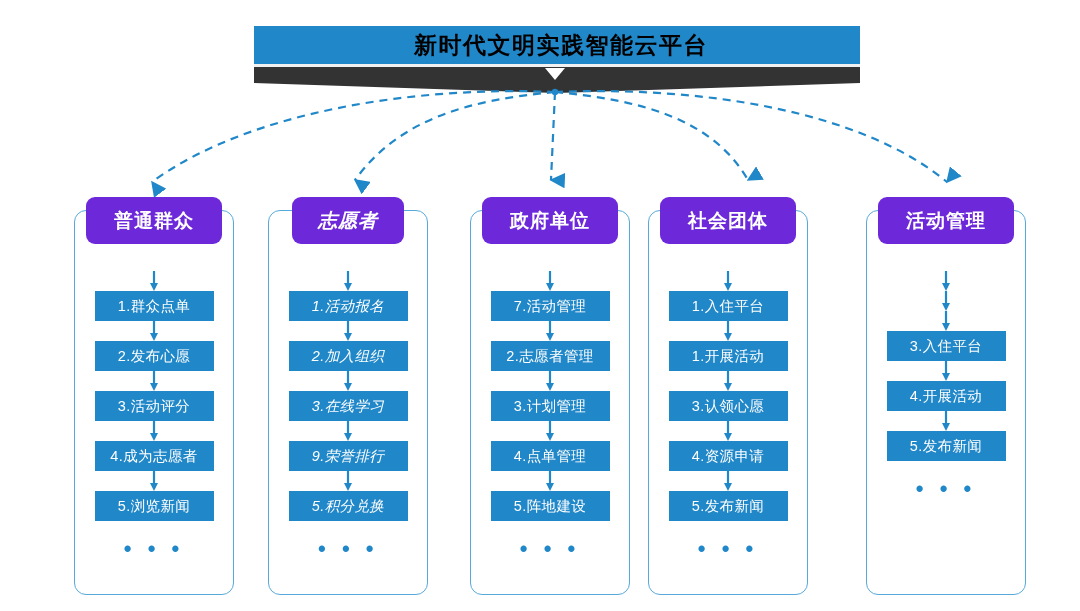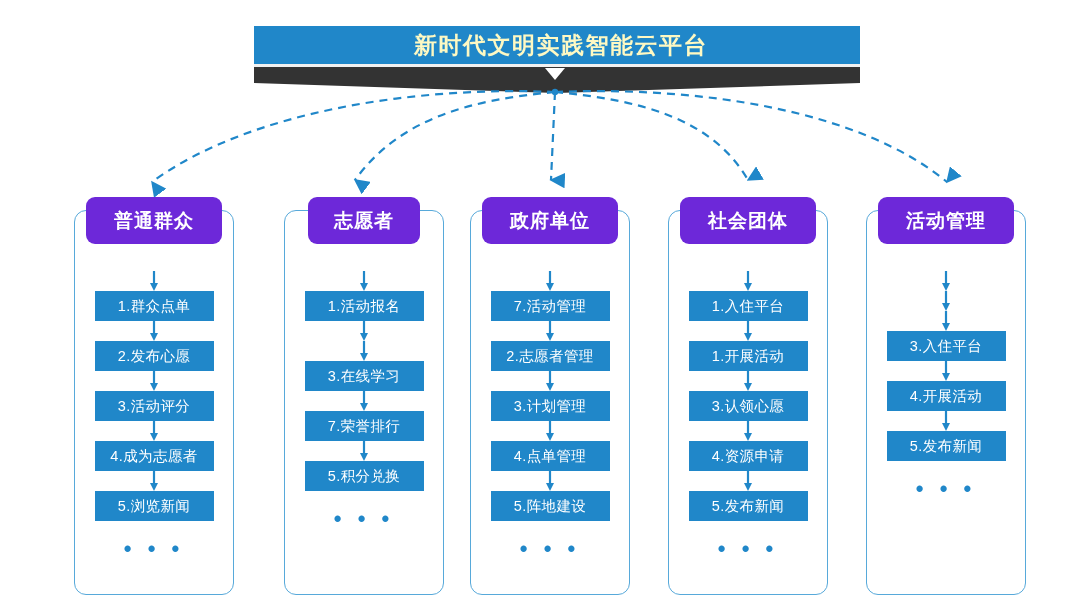--- a/index.html
+++ b/index.html
@@ -39,7 +39,7 @@
     justify-content: center;
   }
   #title-text {
-    color: #fef9c3;
+    color: #000000;
     font-size: 23px;
     font-weight: bold;
     letter-spacing: 1.5px;

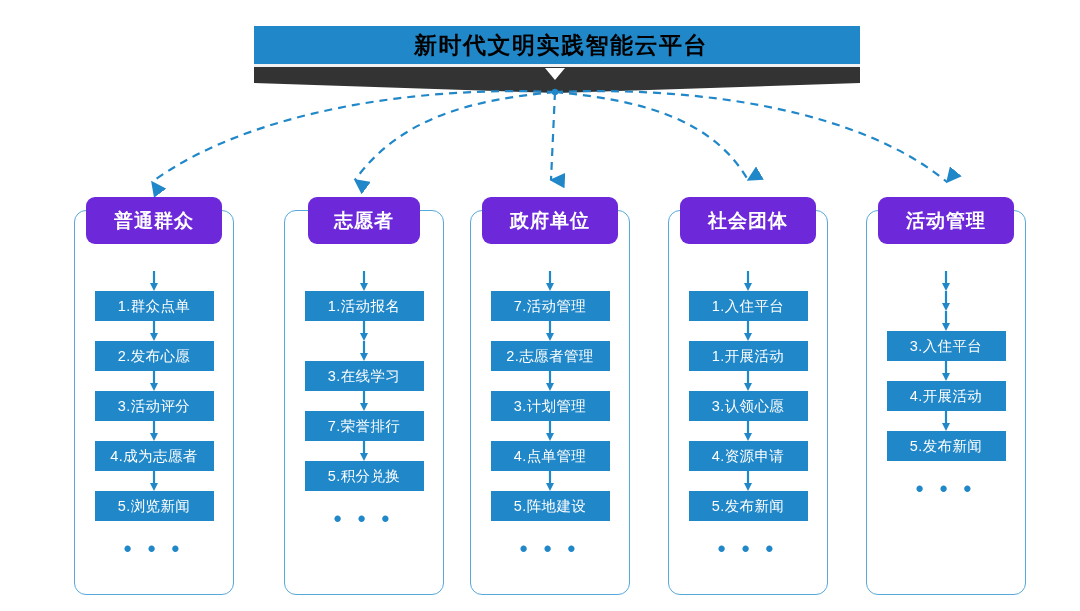--- a/index.html
+++ b/index.html
@@ -84,7 +84,7 @@
     background: #ffffff;
   }
   .col-0 { left: 74px;  }
-  .col-1 { left: 284px; }
+  .col-1 { left: 268px; font-style: italic; }
   .col-2 { left: 470px; }
   .col-3 { left: 668px; }
   .col-4 { left: 866px; }

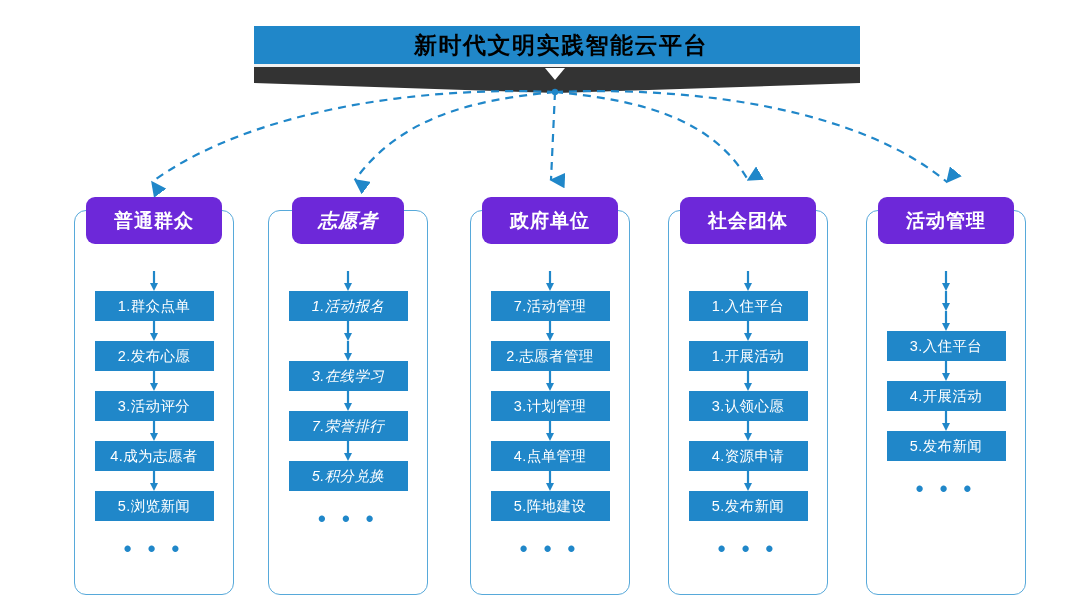--- a/index.html
+++ b/index.html
@@ -86,7 +86,7 @@
   .col-0 { left: 74px;  }
   .col-1 { left: 268px; font-style: italic; }
   .col-2 { left: 470px; }
-  .col-3 { left: 668px; }
+  .col-3 { left: 648px; }
   .col-4 { left: 866px; }
 
   .col-header {

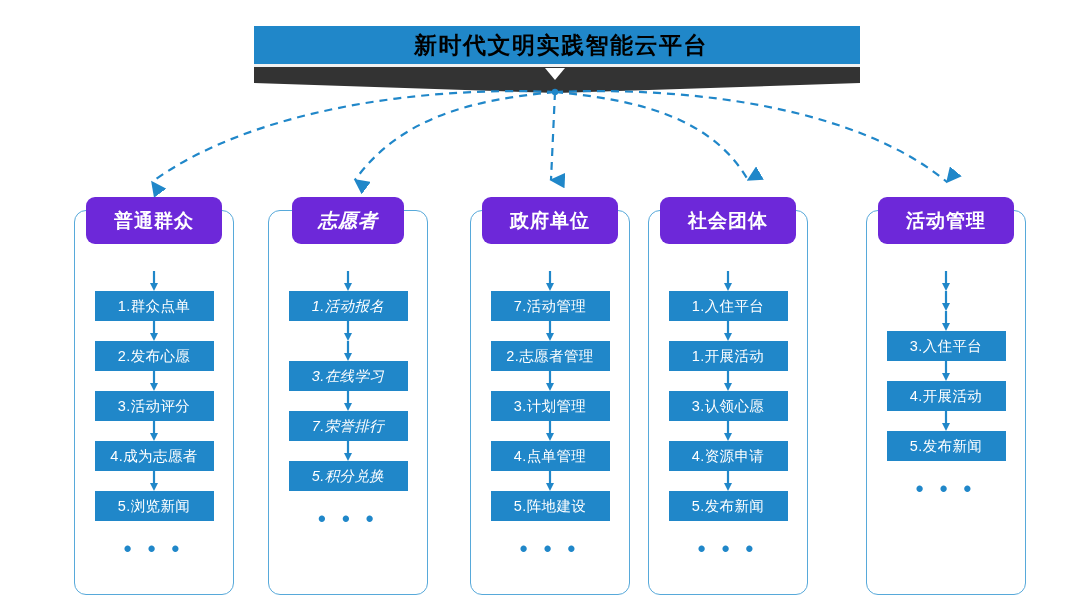--- a/index.html
+++ b/index.html
@@ -232,6 +232,7 @@
           <line x1="5" y1="0" x2="5" y2="13" stroke="#2087c9" stroke-width="2.2"></line>
           <polygon points="1,12 9,12 5,20" fill="#2087c9"></polygon>
         </svg>
+      <div class="step-box">2.加入组织</div>
       <svg class="step-arrow" viewBox="0 0 10 20">
           <line x1="5" y1="0" x2="5" y2="13" stroke="#2087c9" stroke-width="2.2"></line>
           <polygon points="1,12 9,12 5,20" fill="#2087c9"></polygon>

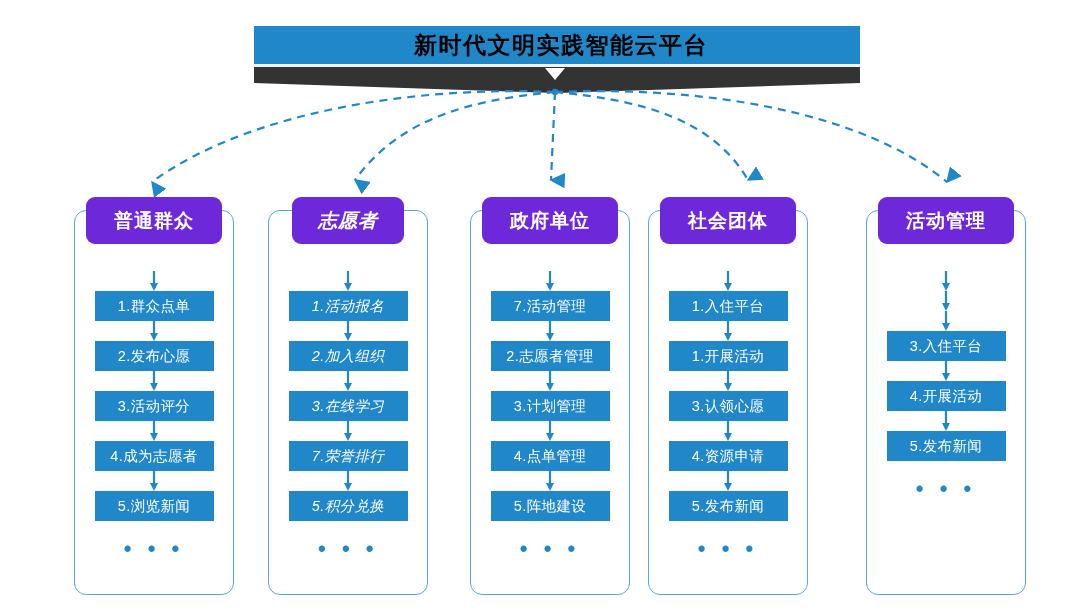--- a/index.html
+++ b/index.html
@@ -242,7 +242,7 @@
           <line x1="5" y1="0" x2="5" y2="13" stroke="#2087c9" stroke-width="2.2"></line>
           <polygon points="1,12 9,12 5,20" fill="#2087c9"></polygon>
         </svg>
-      <div class="step-box">7.荣誉排行</div>
+      <div class="step-box">9.荣誉排行</div>
       <svg class="step-arrow" viewBox="0 0 10 20">
           <line x1="5" y1="0" x2="5" y2="13" stroke="#2087c9" stroke-width="2.2"></line>
           <polygon points="1,12 9,12 5,20" fill="#2087c9"></polygon>

